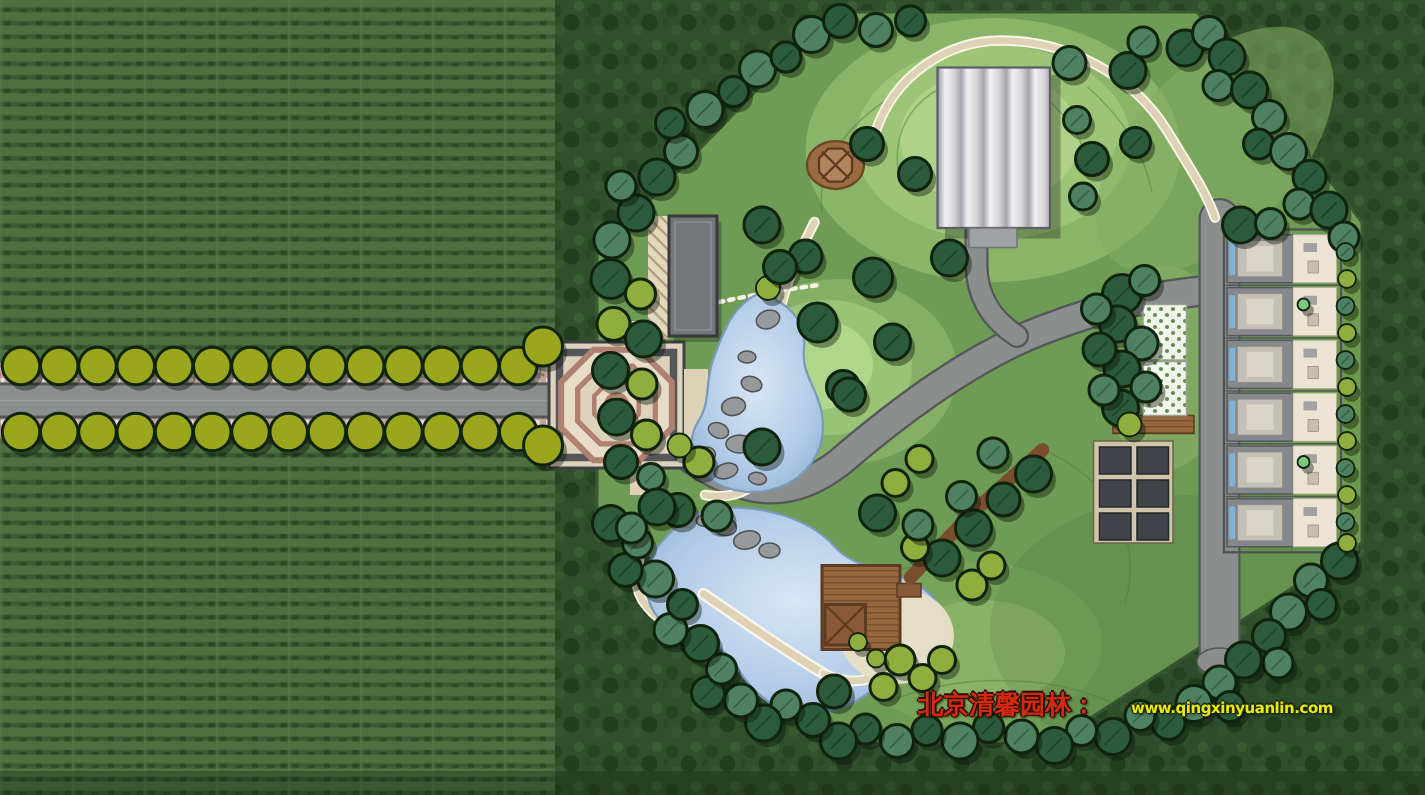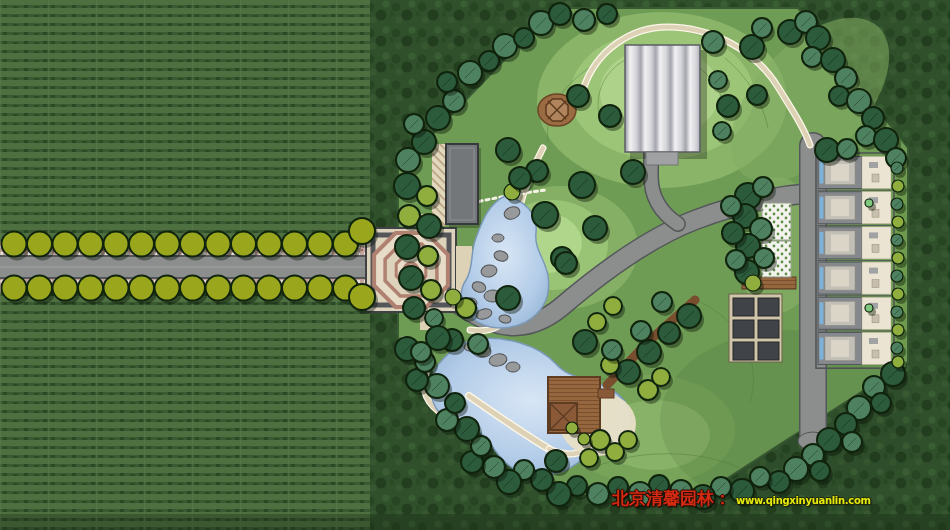--- a/index.html
+++ b/index.html
@@ -6,8 +6,8 @@
   .stage{position:relative;width:950px;height:530px;overflow:hidden;
          font-family:"DejaVu Sans","Liberation Sans",sans-serif;background:#4e7040;}
   .stage svg{position:absolute;left:0;top:0;display:block;}
-  .watermark{position:absolute;left:612px;top:487px;white-space:nowrap;
-             font-weight:bold;display:flex;align-items:baseline;gap:5px;}
+  .watermark{position:absolute;left:612px;top:458px;white-space:nowrap;
+             font-weight:bold;display:flex;align-items:baseline;gap:23px;}
   .wm-brand{font-size:17px;color:var(--wm_brand,#d42a12);
     text-shadow:1px 0 0 #2a0d04,-1px 0 0 #2a0d04,0 1px 0 #2a0d04,0 -1px 0 #2a0d04,1px 1px 2px #000;}
   .wm-site{font-size:10px;letter-spacing:-0.3px;color:var(--wm_site,#e6ea0e);

